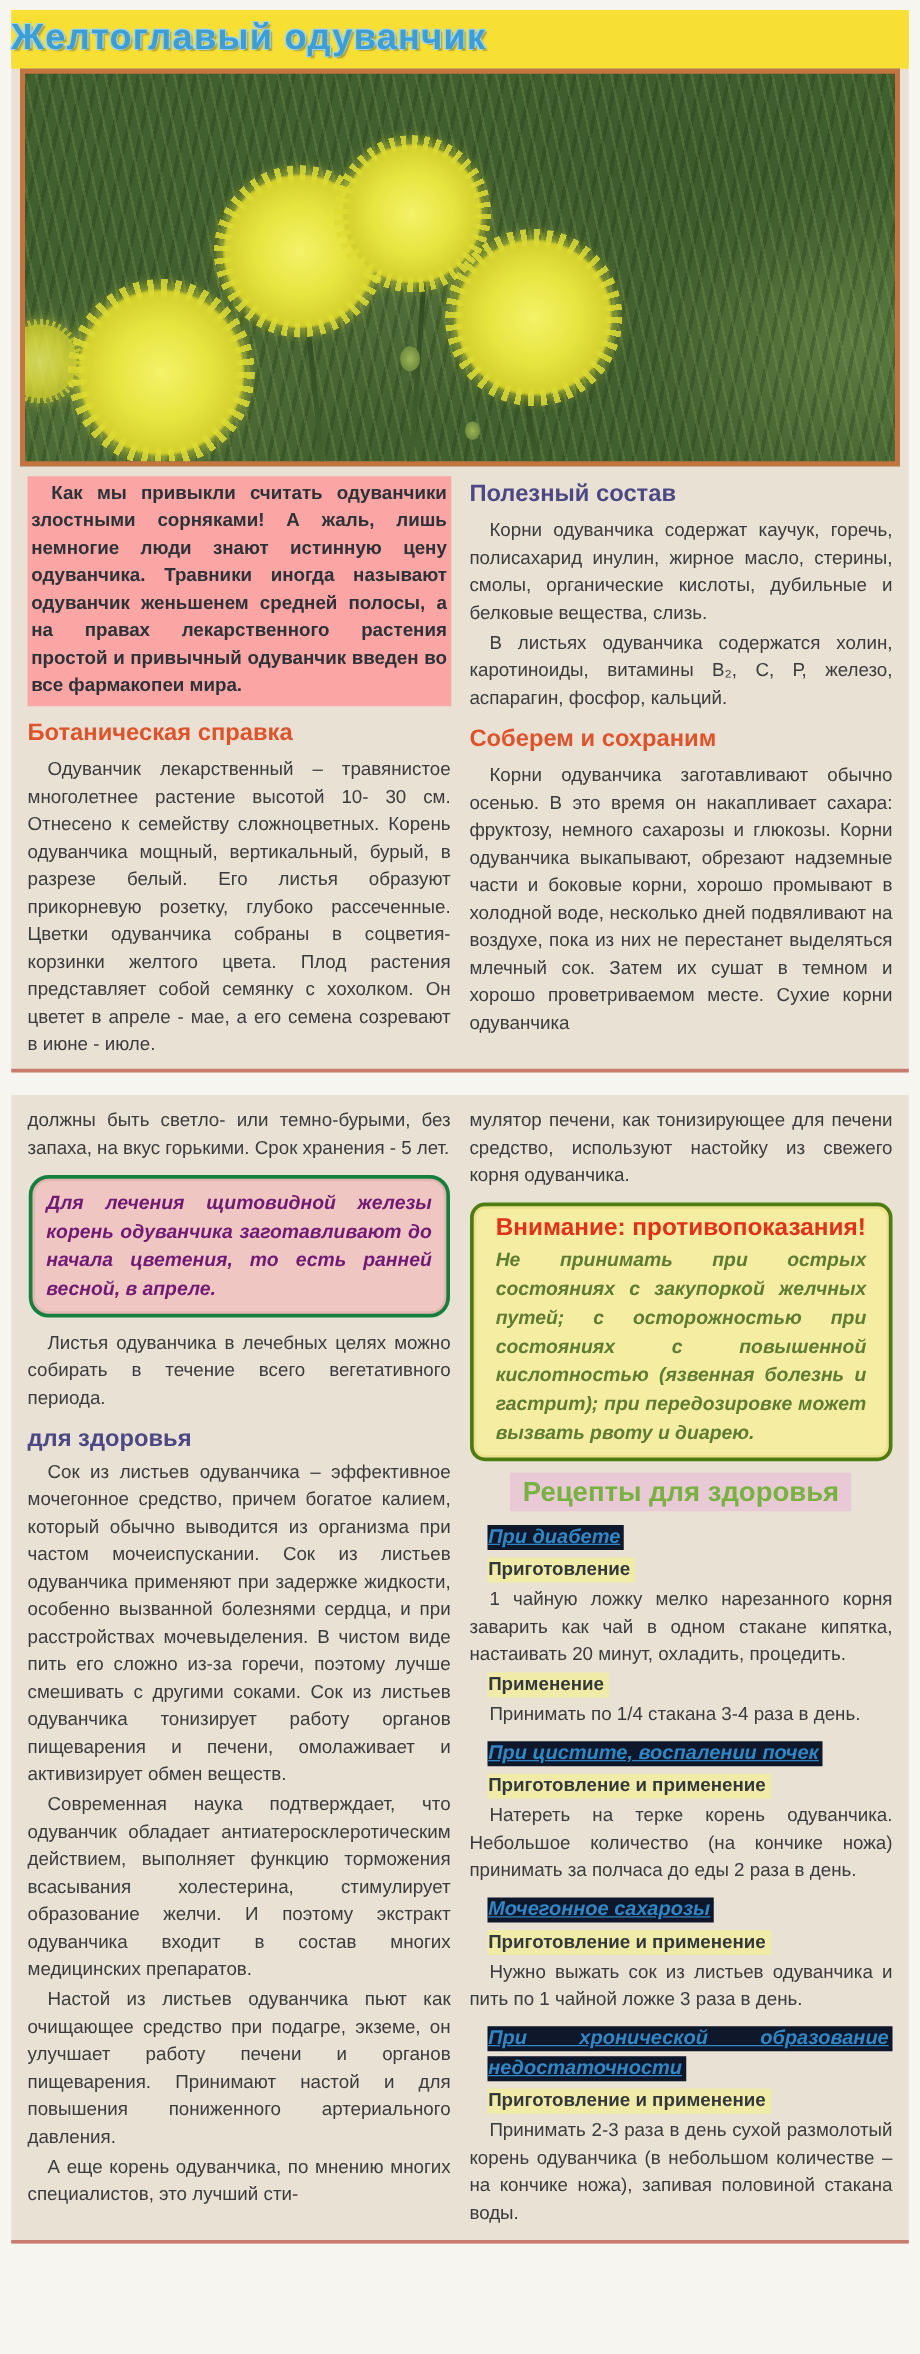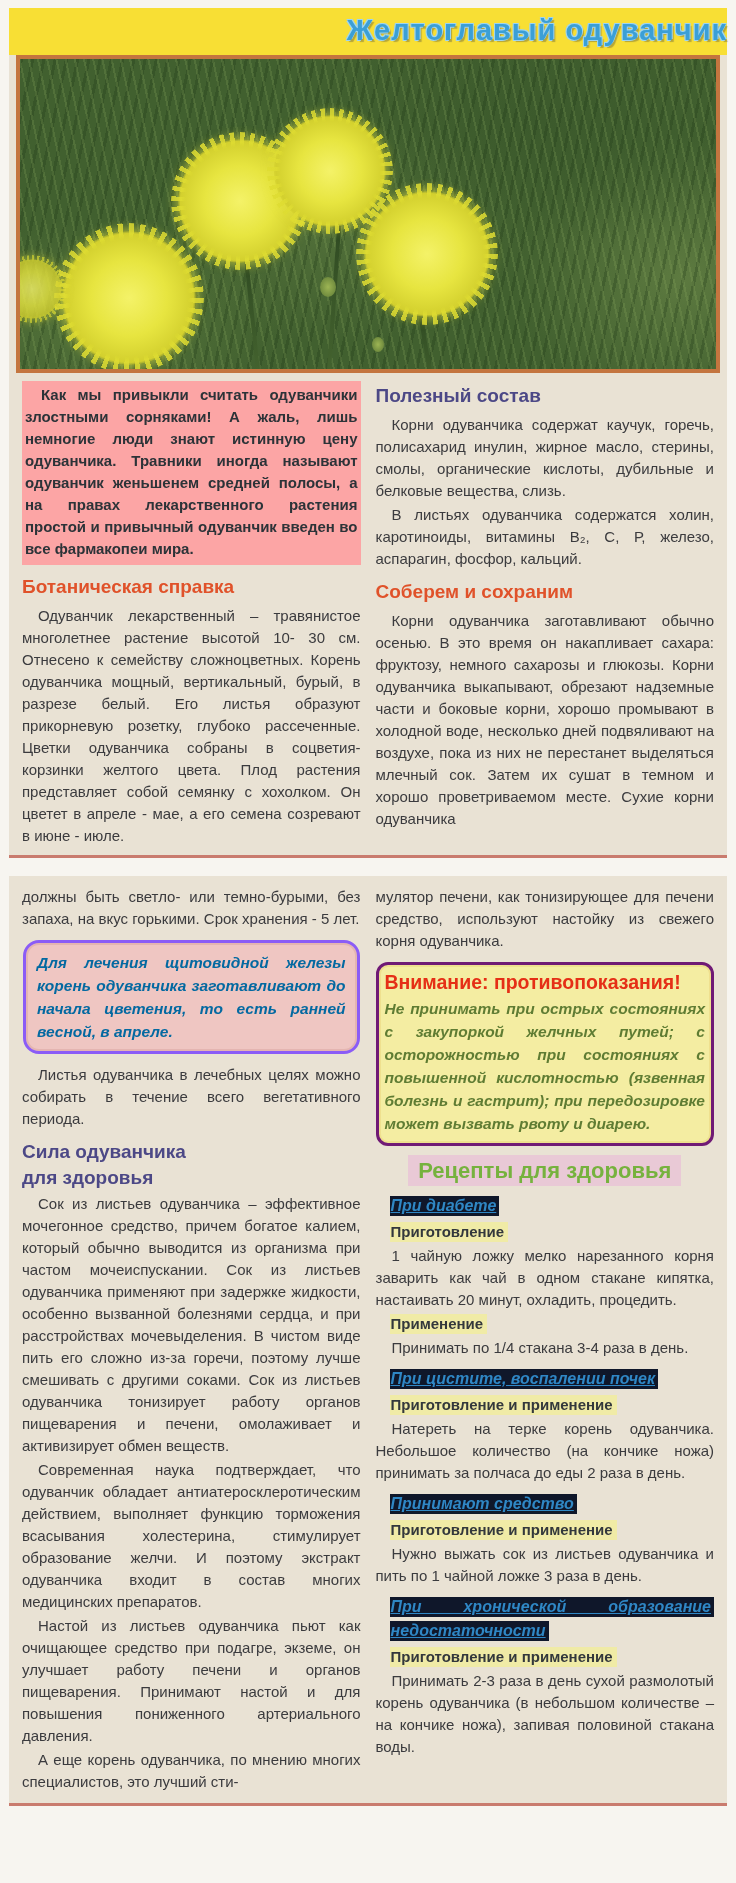--- a/index.html
+++ b/index.html
@@ -13,7 +13,7 @@
   .sheet-gap { height:18px; }
   #sheet2 { border-bottom:3px solid #c97b6e; padding:10px 0 8px; }
 
-  .title-band { background:#f8df34; padding:6px 0 8px; text-align:right; }
+  .title-band { background:#f8df34; padding:6px 0 8px; text-align:left; }
   .title-text {
     font-size:29px; font-weight:bold; color:#3b9fd6; letter-spacing:1px;
     text-shadow:-1px -1px 0 #9ed4ef, 1px -1px 0 #9ed4ef, -1px 1px 0 #9ed4ef,

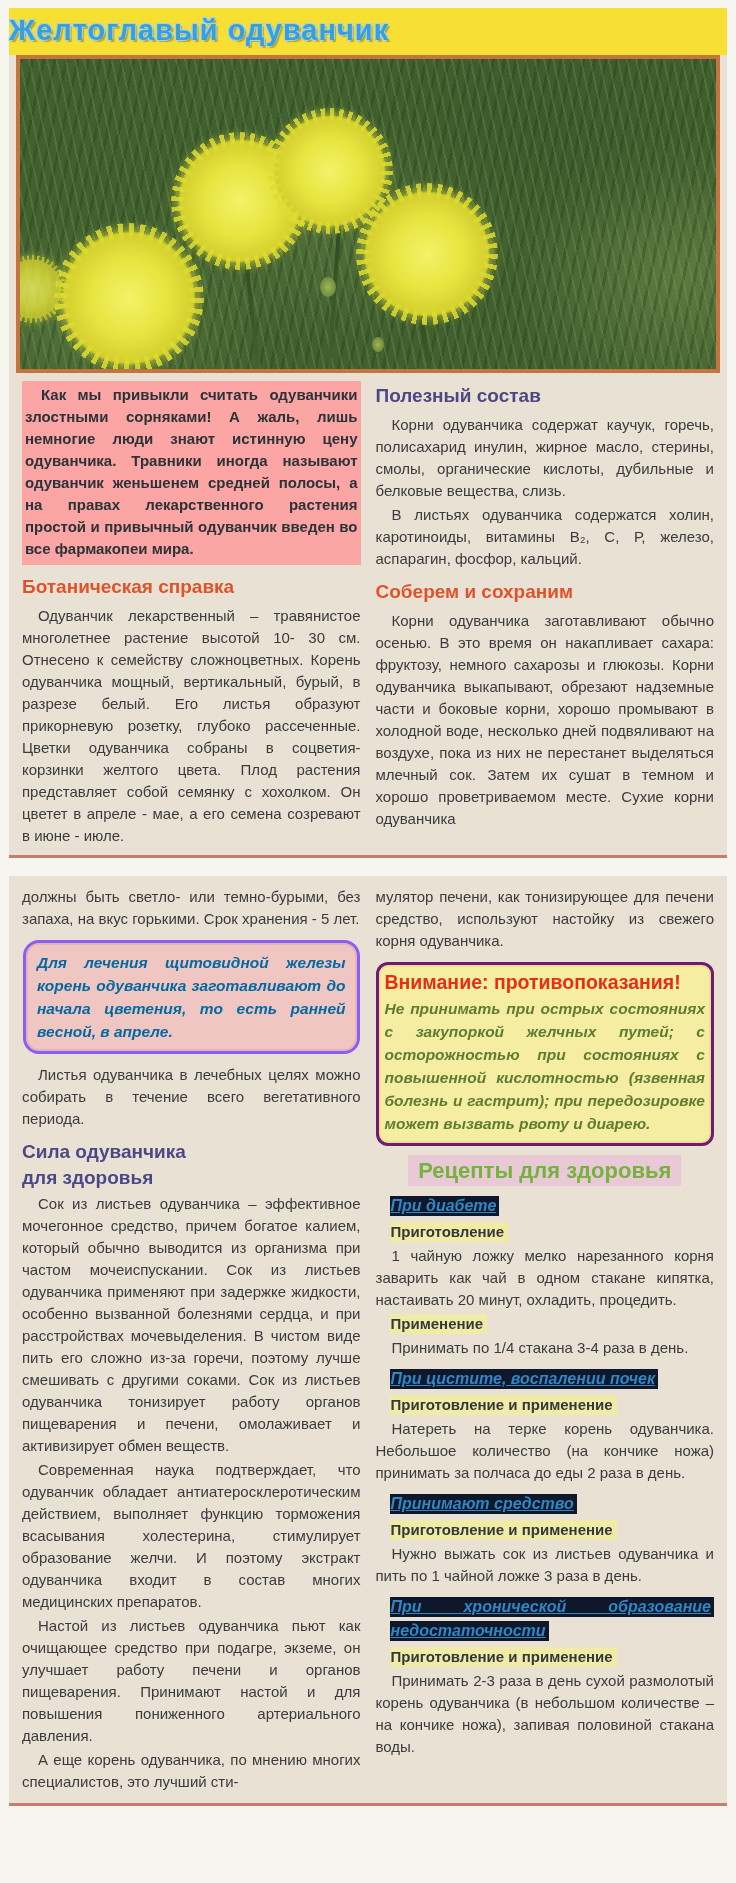--- a/index.html
+++ b/index.html
@@ -67,8 +67,8 @@
   .h-purple { color:#4c4886; }
 
   .tip-box {
-    border:3px solid #8b5cf6; border-radius:16px; background:#efc6c2;
-    color:#0369a1; font-weight:bold; font-style:italic;
+    border:3px solid #15803d; border-radius:16px; background:#efc6c2;
+    color:#701a75; font-weight:bold; font-style:italic;
     padding:8px 11px; margin:10px 1px; font-size:15.5px; line-height:23px;
     box-shadow:inset 0 0 0 2px #e4b5b1; text-align:justify;
   }

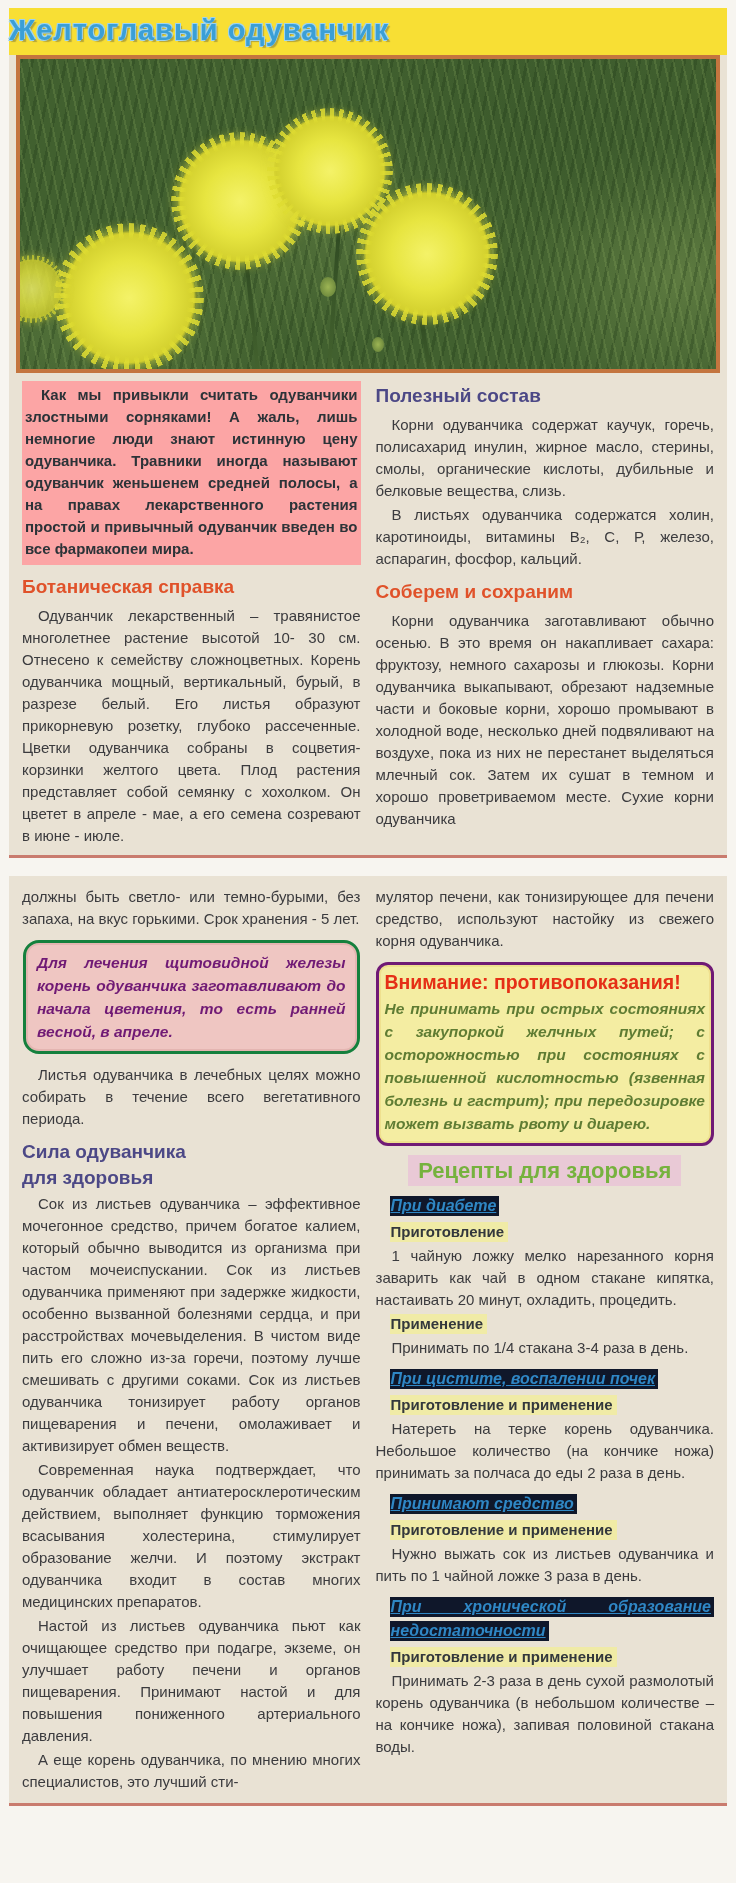--- a/index.html
+++ b/index.html
@@ -73,8 +73,8 @@
     box-shadow:inset 0 0 0 2px #e4b5b1; text-align:justify;
   }
   .warn-box {
-    border:3px solid #701a75; border-radius:12px; background:#f4eda2;
-    padding:6px 6px 8px; margin:10px 0 6px;
+    border:3px solid #4d7c0f; border-radius:12px; background:#f4eda2;
+    padding:6px 18px 8px; margin:10px 0 6px;
     box-shadow:inset 0 0 0 2px #efe08e;
   }
   .warn-title { color:#e52f16; font-weight:bold; font-size:19.5px; margin:0 0 4px; text-indent:0 !important; }

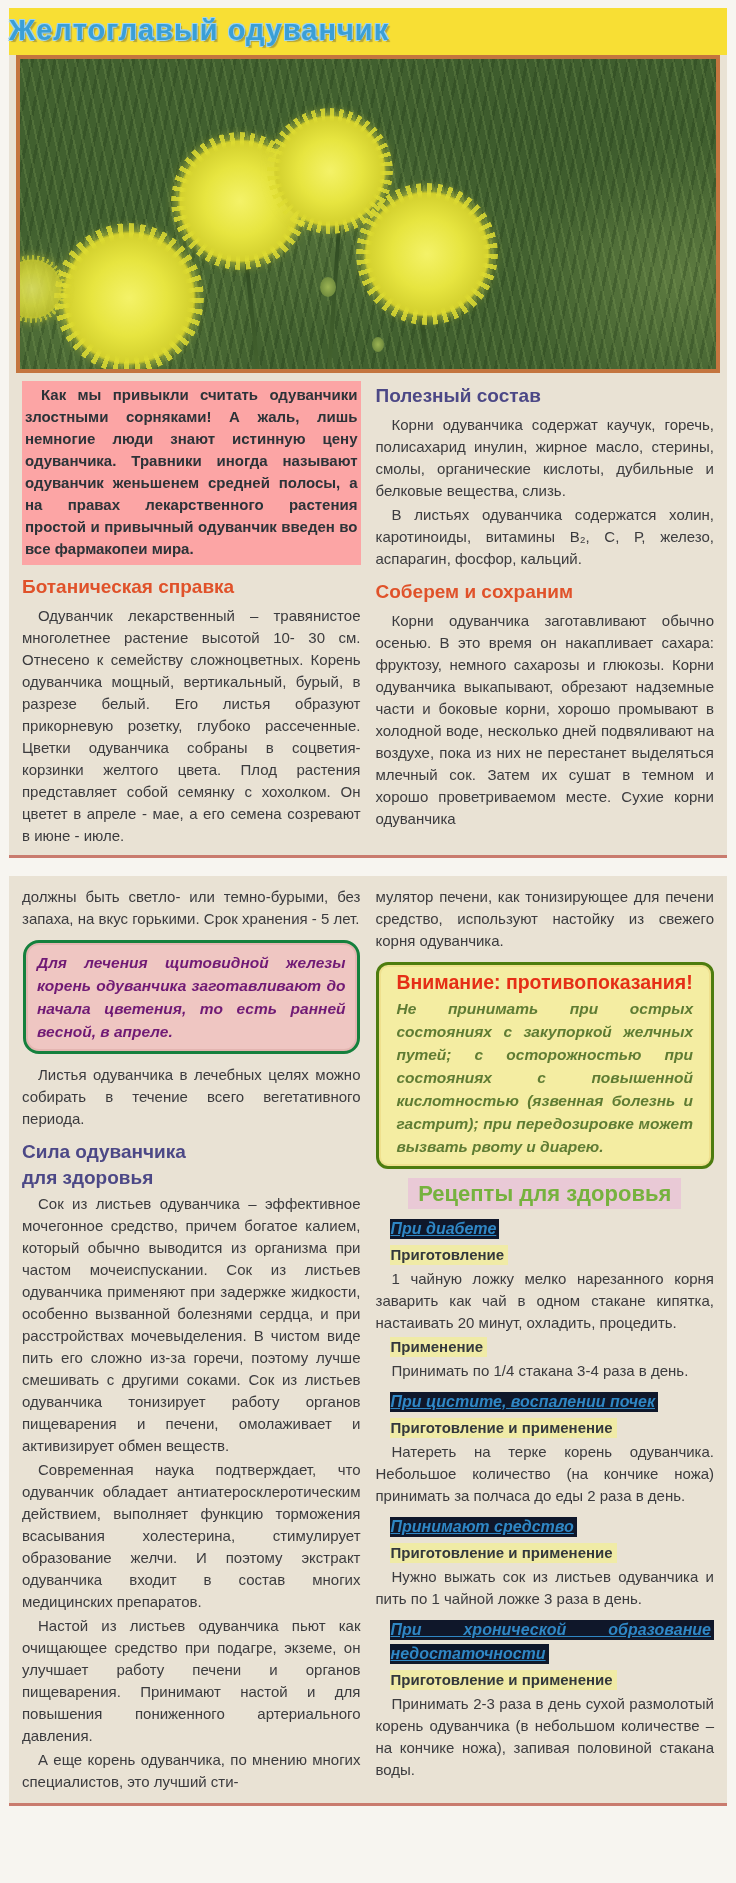--- a/index.html
+++ b/index.html
@@ -144,7 +144,6 @@
       <div class="tip-box">Для лечения щитовидной железы корень одуванчика заготавливают до начала цветения, то есть ранней весной, в апреле.</div>
       <p>Листья одуванчика в лечебных целях можно собирать в течение всего вегетативного периода.</p>
       <div class="h-purple" style="margin-bottom:2px;">
-        <div>Сила одуванчика</div>
         <div>для здоровья</div>
       </div>
       <p>Сок из листьев одуванчика – эффективное мочегонное средство, причем богатое калием, который обычно выводится из организма при частом мочеиспускании. Сок из листьев одуванчика применяют при задержке жидкости, особенно вызванной болезнями сердца, и при расстройствах мочевыделения. В чистом виде пить его сложно из-за горечи, поэтому лучше смешивать с другими соками. Сок из листьев одуванчика тонизирует работу органов пищеварения и печени, омолаживает и активизирует обмен веществ.</p>

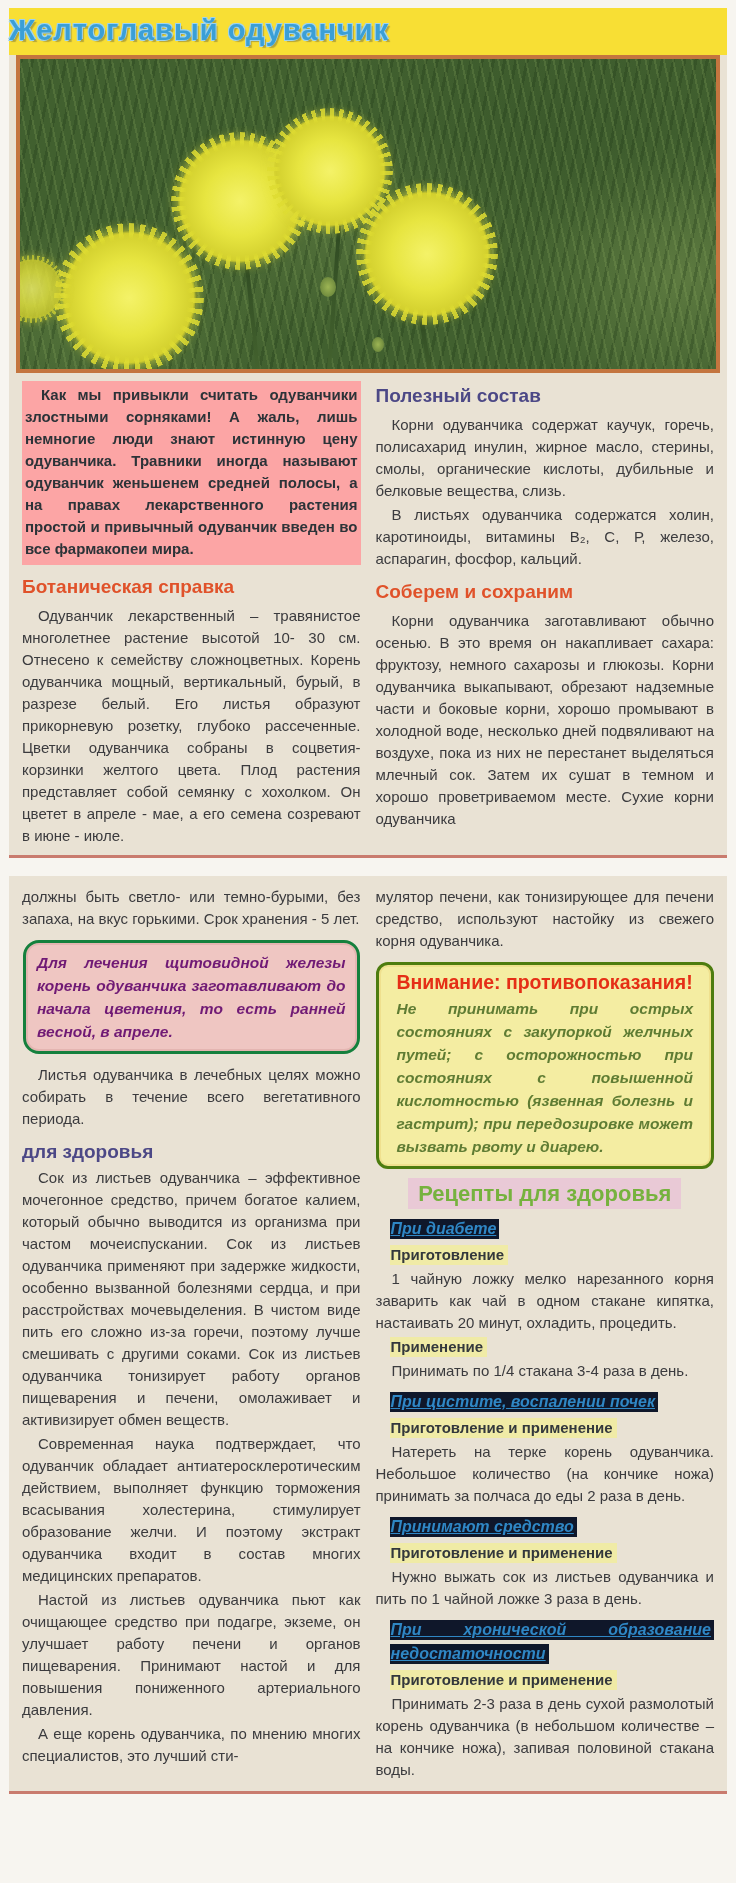--- a/index.html
+++ b/index.html
@@ -190,7 +190,7 @@
 
       <div>
         <div class="recipe-title">
-          <span>Принимают средство</span>
+          <span>Мочегонное сахарозы</span>
         </div>
         <div class="step-label">
           <span>Приготовление и применение</span>

